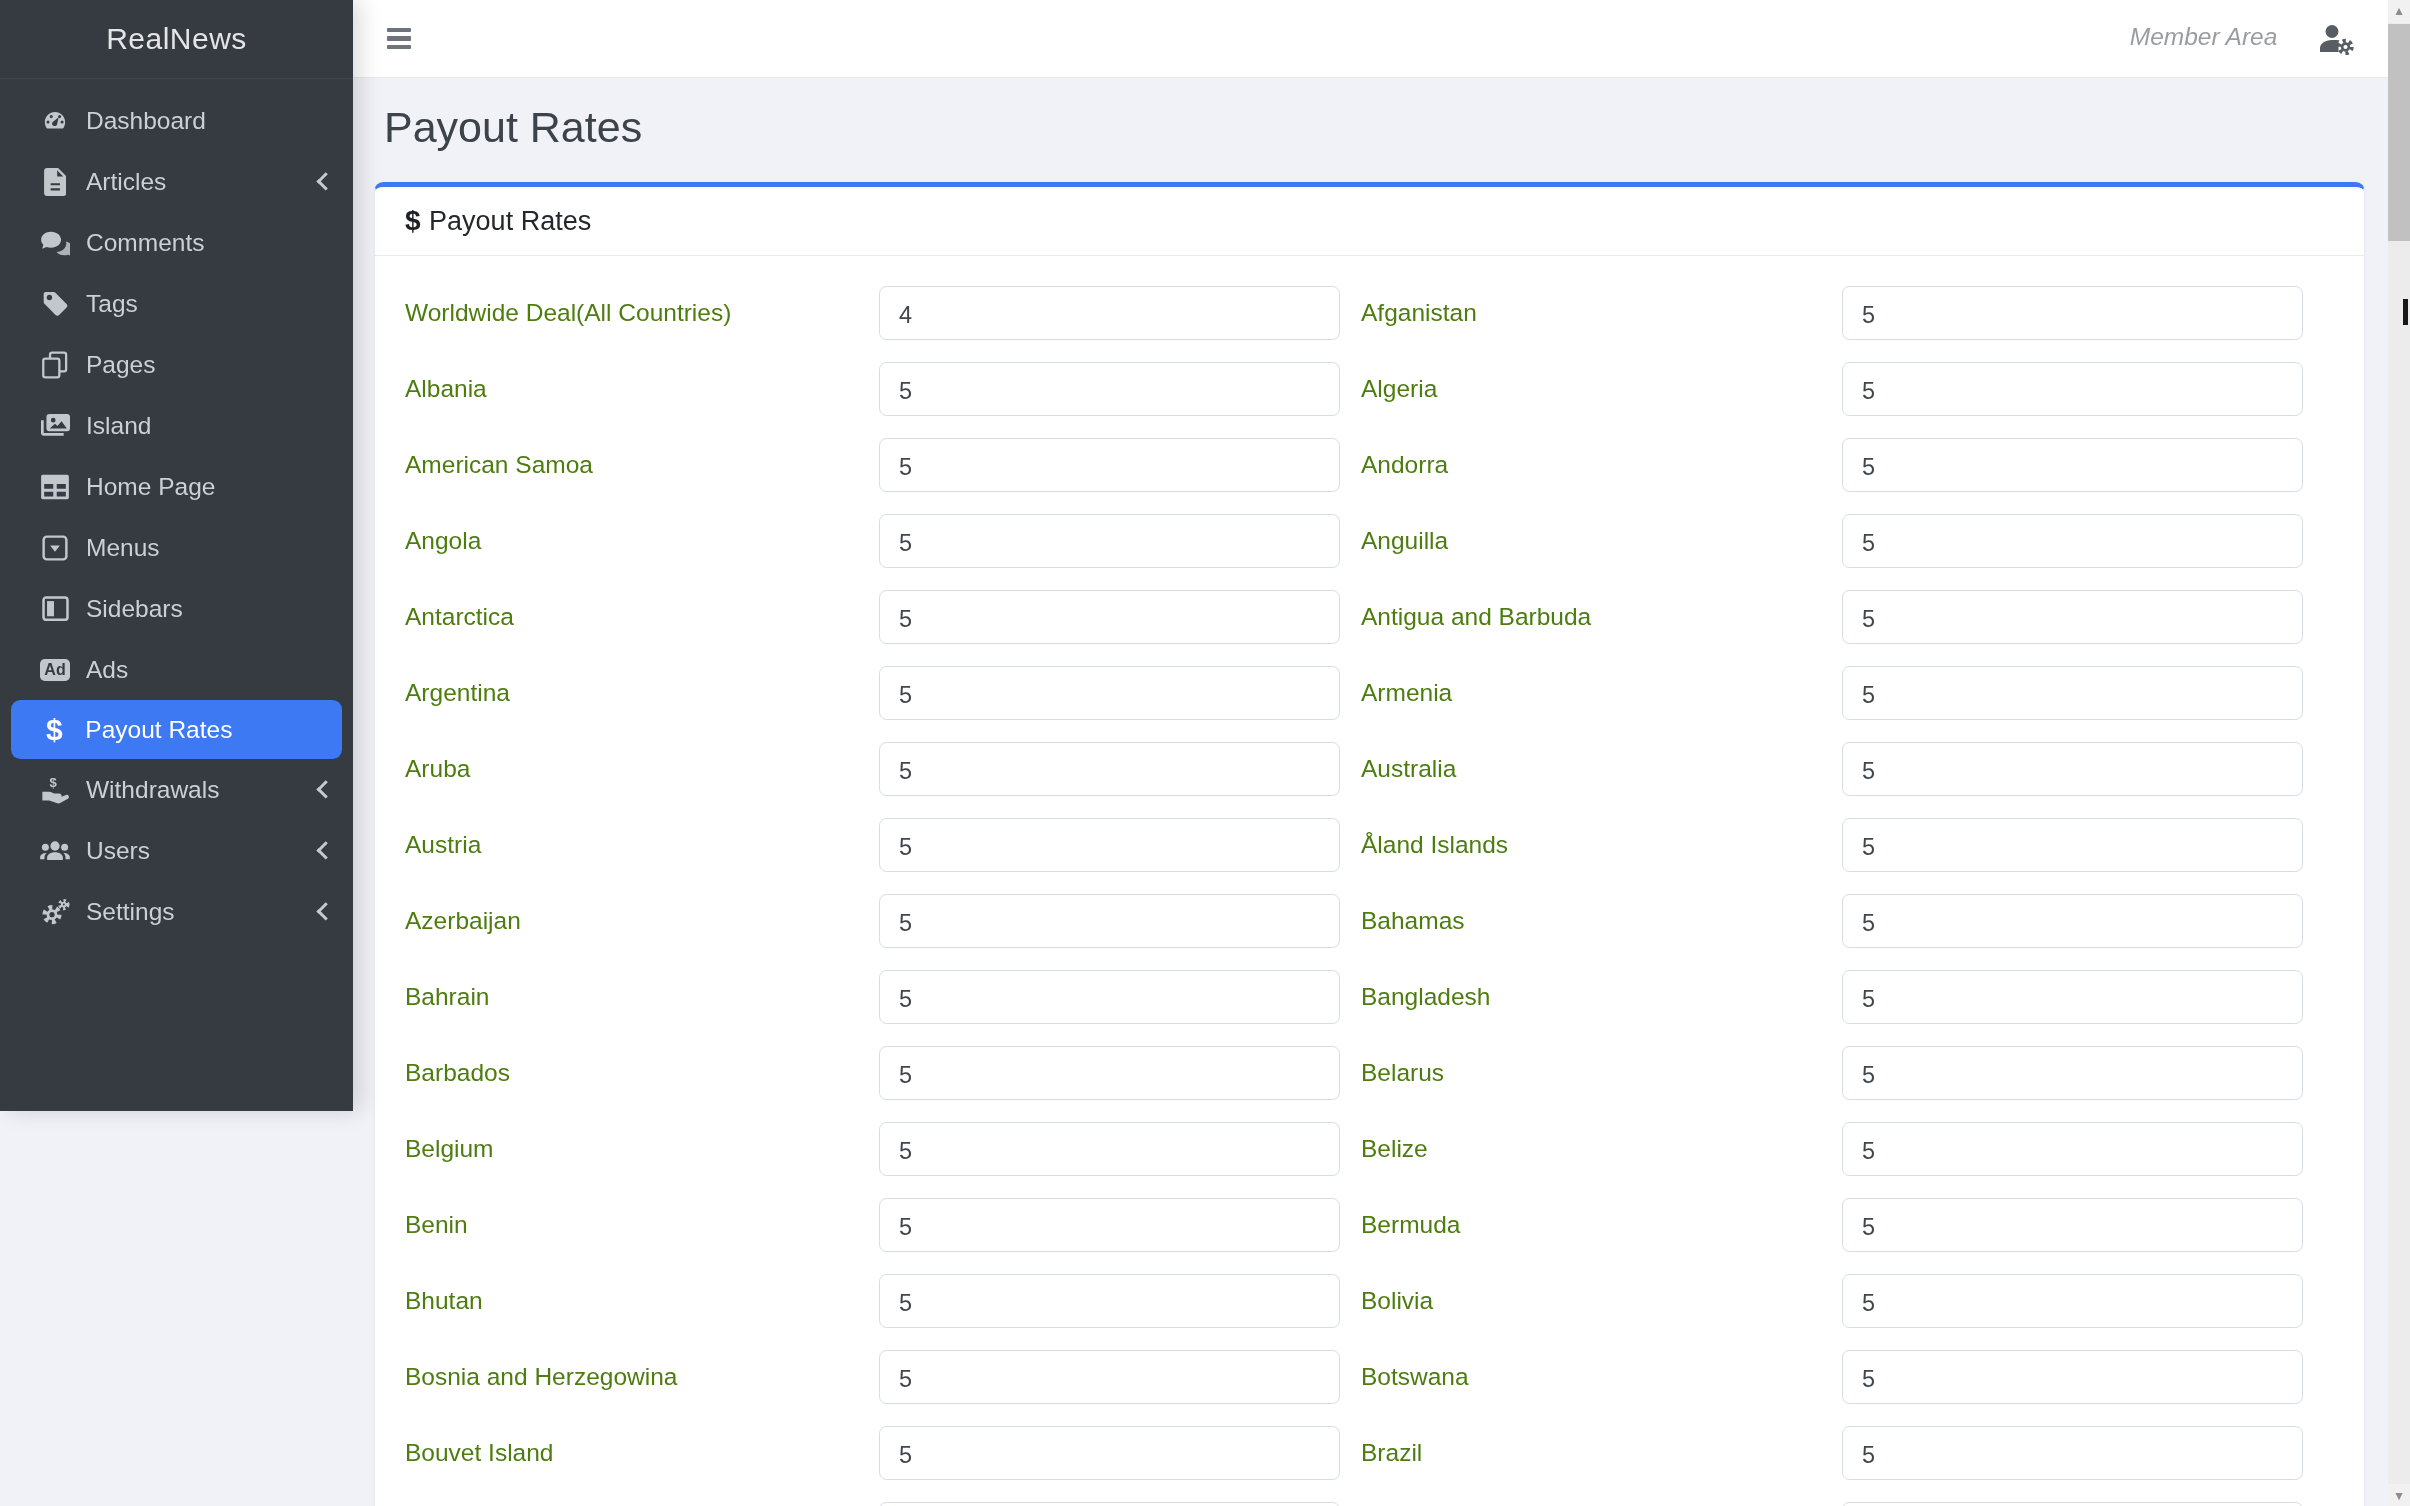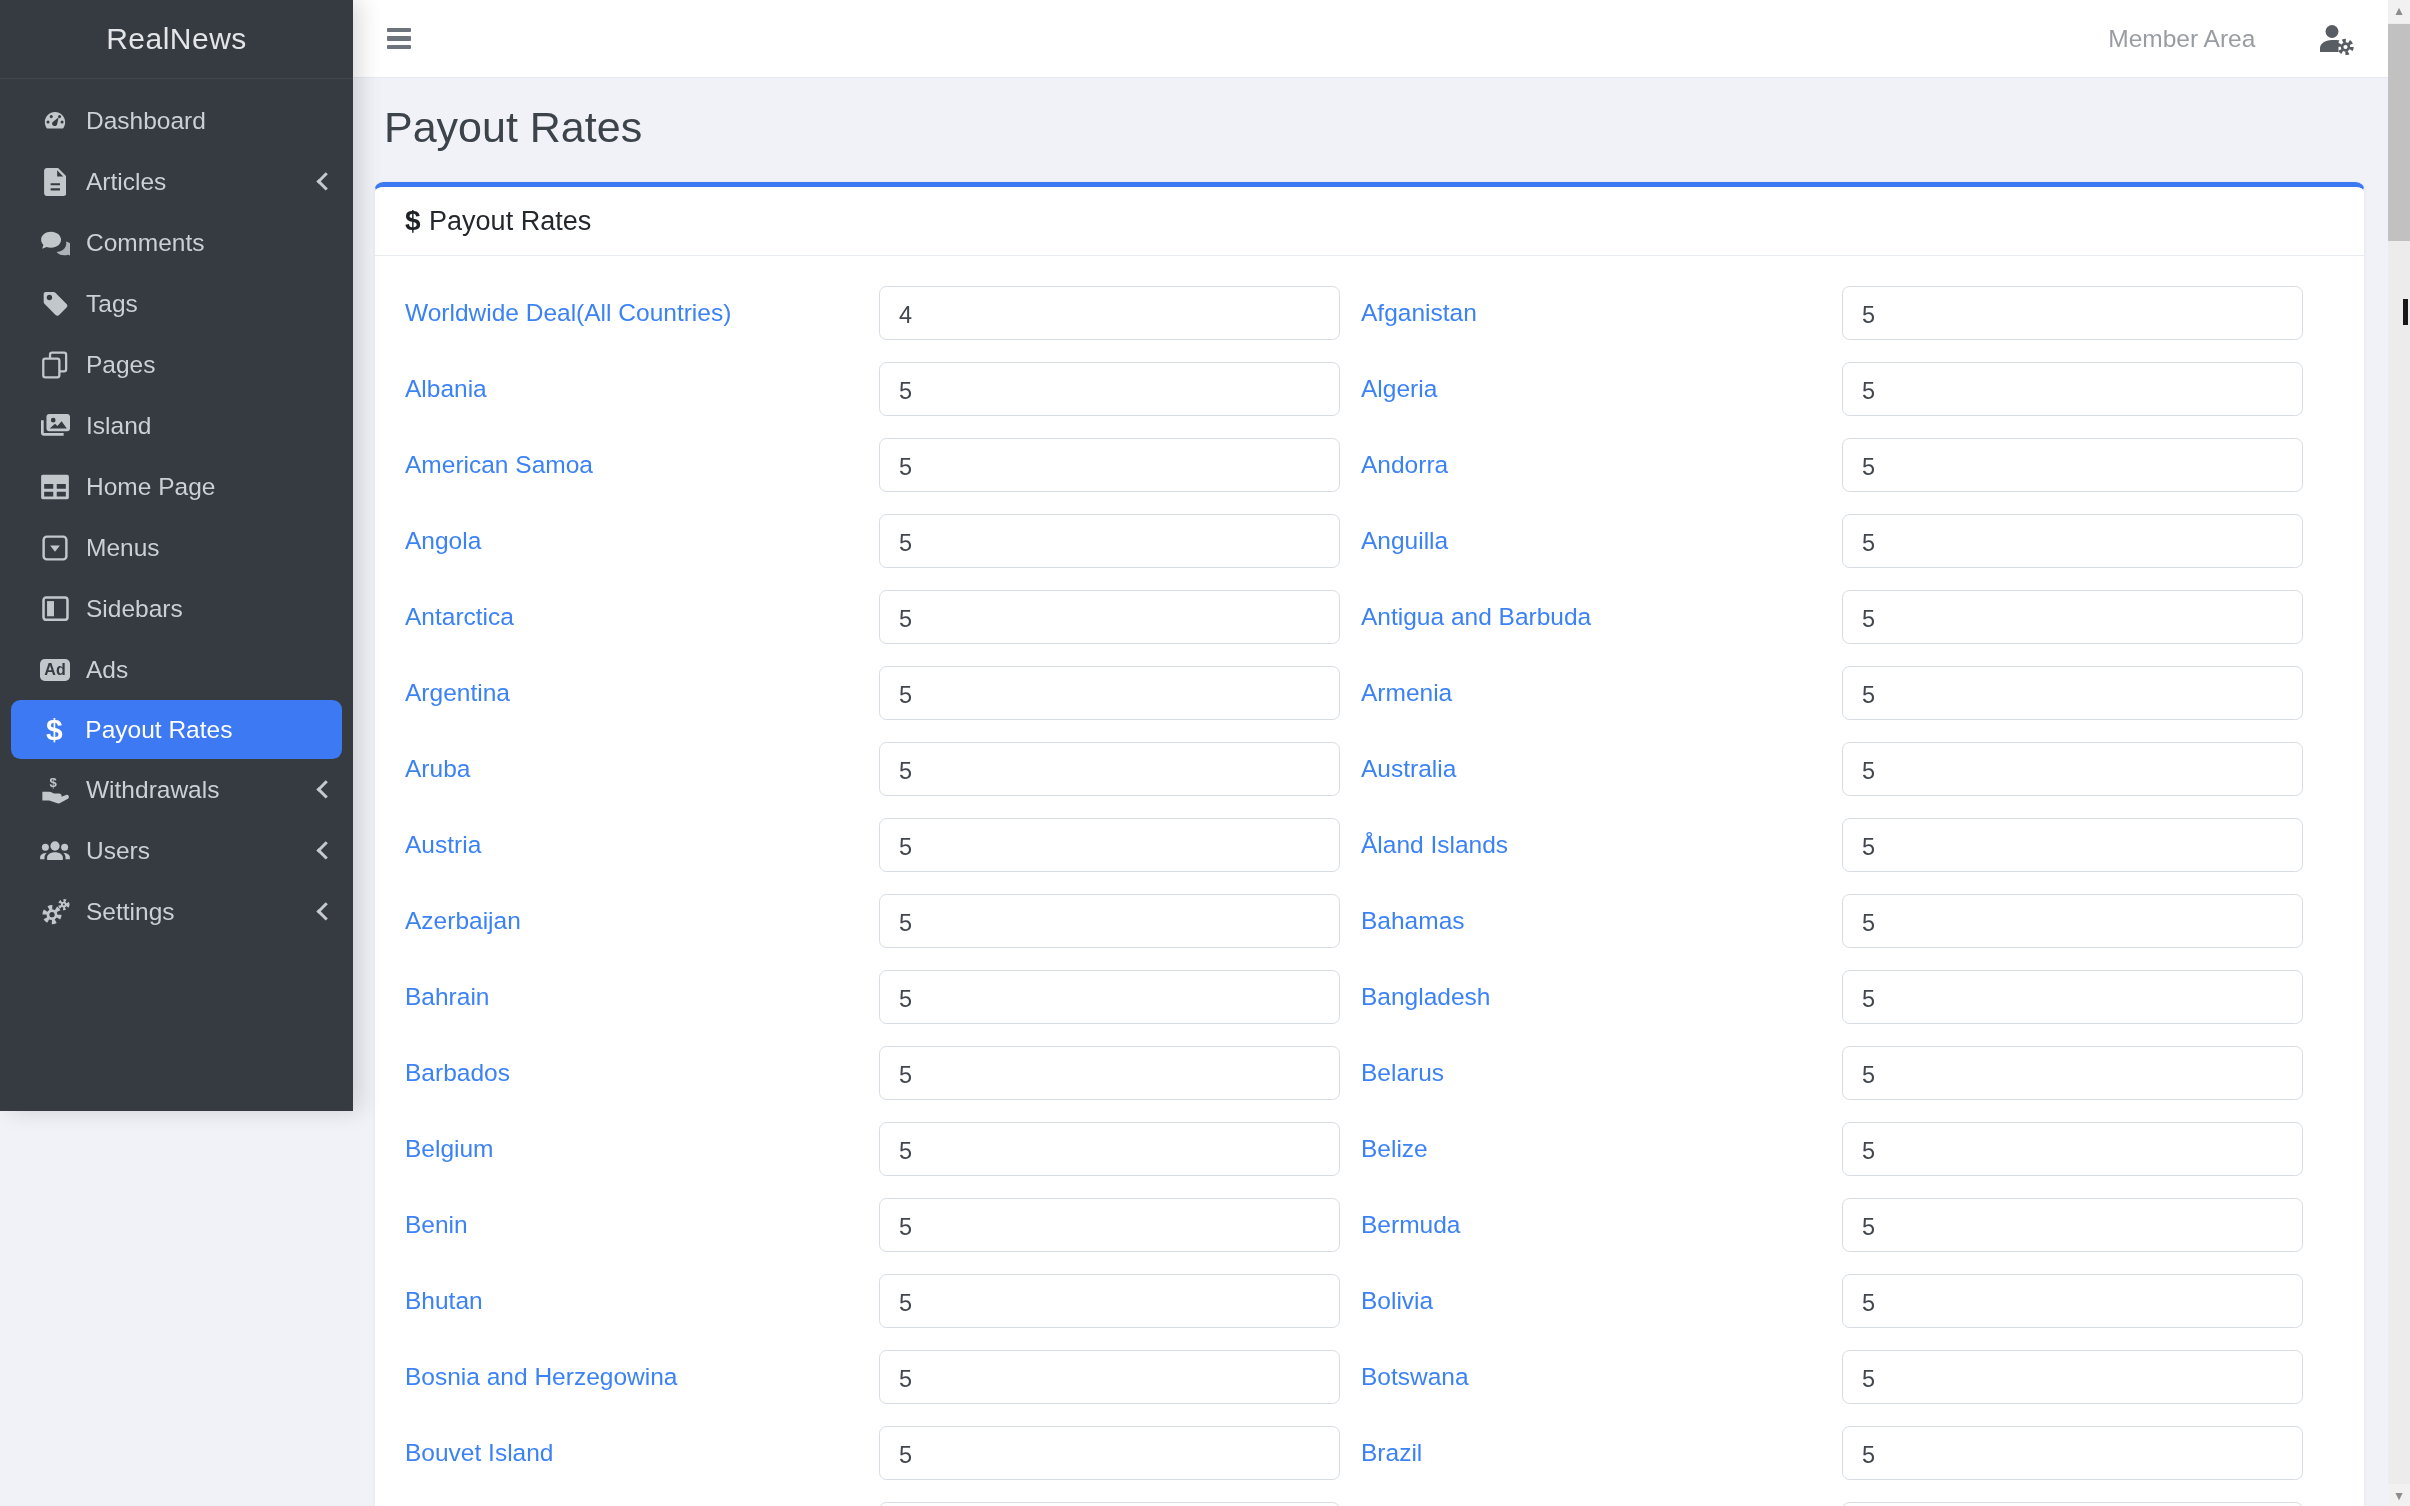--- a/index.html
+++ b/index.html
@@ -53,7 +53,7 @@
   }
   .hamburger{width:23.5px;cursor:pointer;}
   .hamburger span{display:block;height:4.2px;background:#6e747b;margin:4.2px 0;border-radius:0.9px;}
-  .topbar-right{margin-left:auto;display:flex;align-items:center;gap:63px;}
+  .topbar-right{margin-left:auto;display:flex;gap:41px;font-style:italic;}
   .member-area{color:#999da2;font-size:24.5px;cursor:pointer;}
   .user-cog{color:#585d63;cursor:pointer;display:flex;}
   

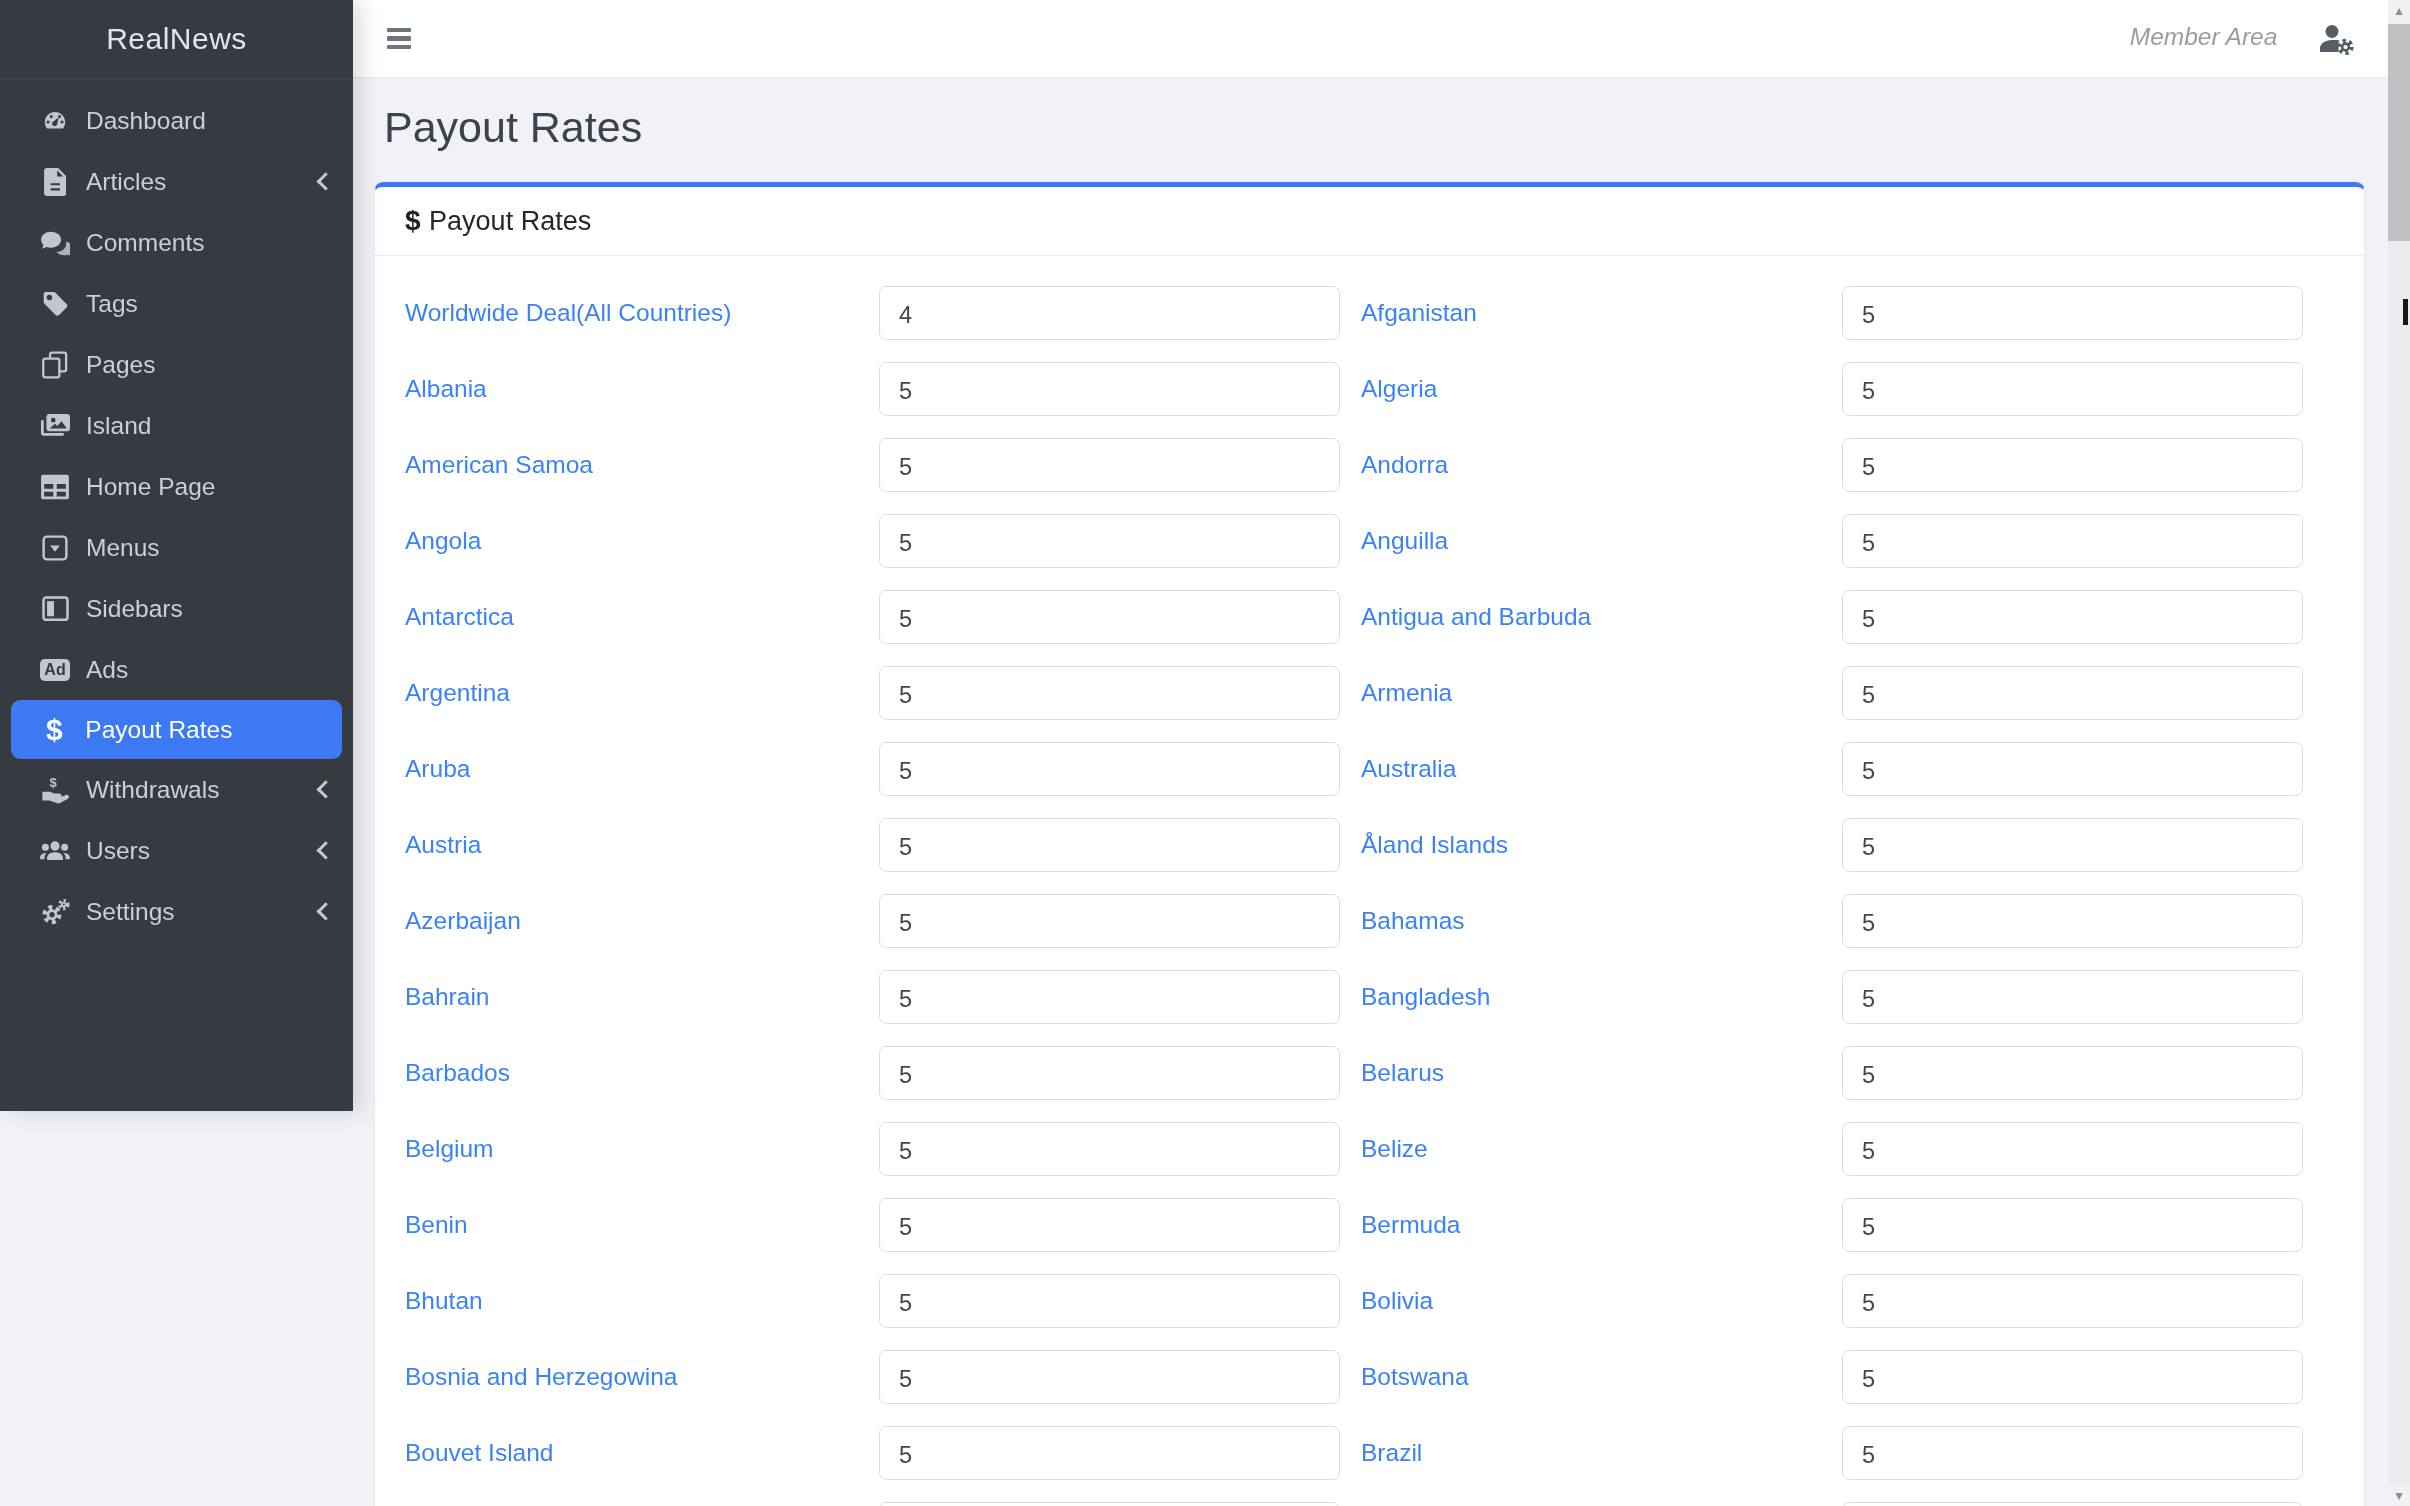--- a/index.html
+++ b/index.html
@@ -78,7 +78,7 @@
   .card-body{padding:19px 30px 0 30px;}
   .rates-grid{display:grid;grid-template-columns:935px 943px;column-gap:21px;}
   .rate-row{display:flex;align-items:center;height:76px;}
-  .rate-label{flex:none;font-size:24.5px;color:#3b82f6;white-space:nowrap;overflow:hidden;}
+  .rate-label{flex:none;font-size:24.5px;color:#4d7c0f;white-space:nowrap;overflow:hidden;}
   .col-left .rate-label{width:474px;}
   .col-right .rate-label{width:481px;}
   .rate-input{

